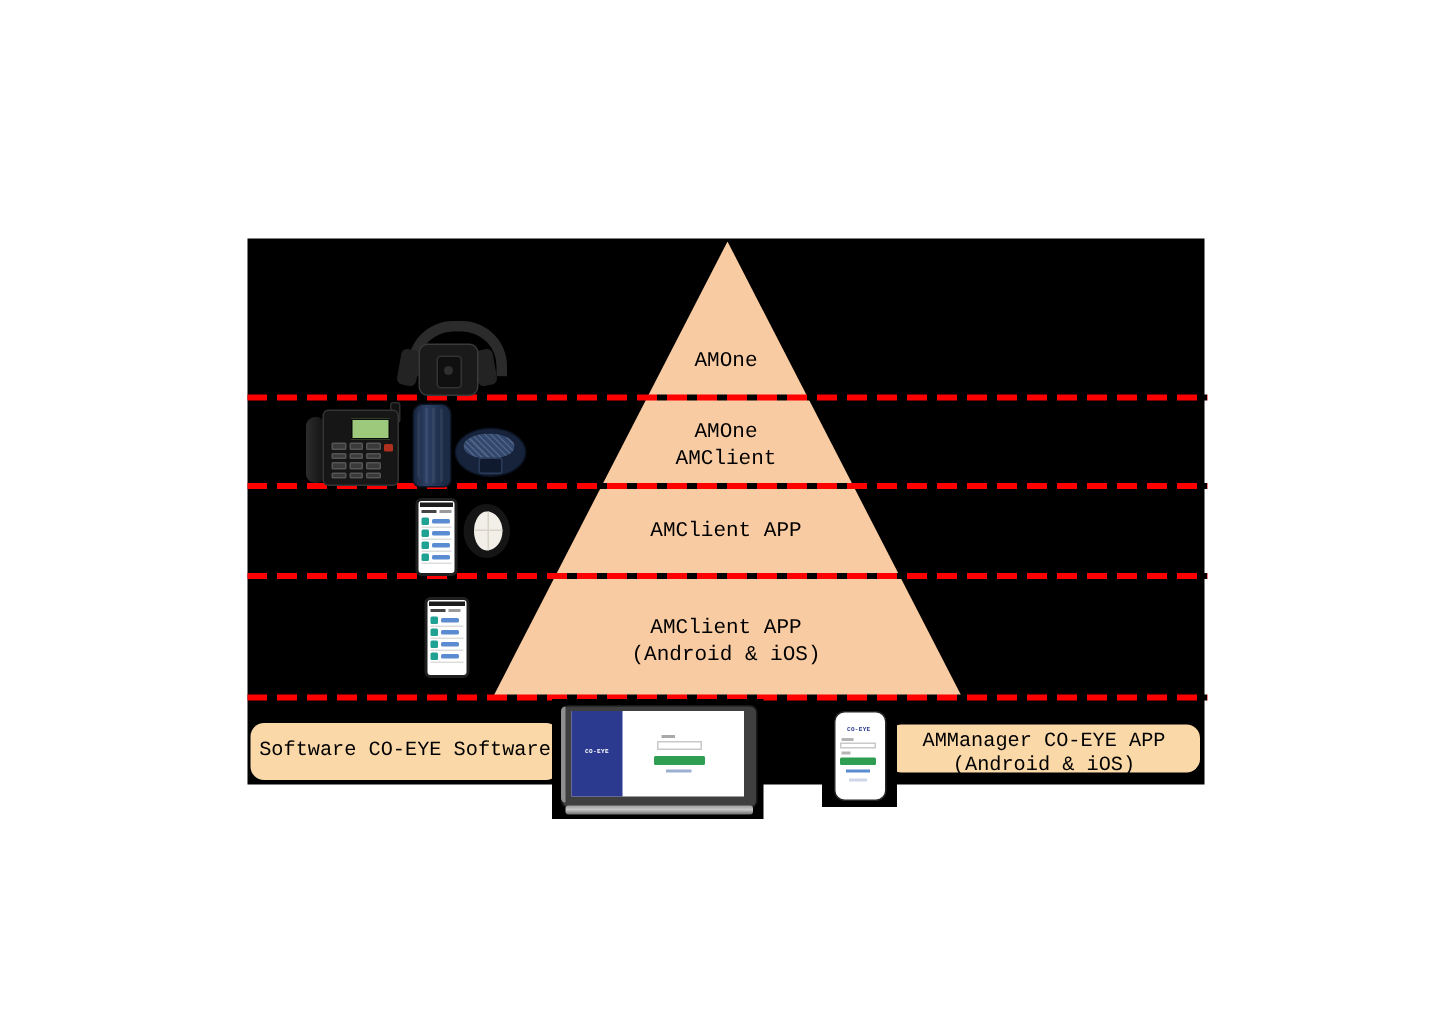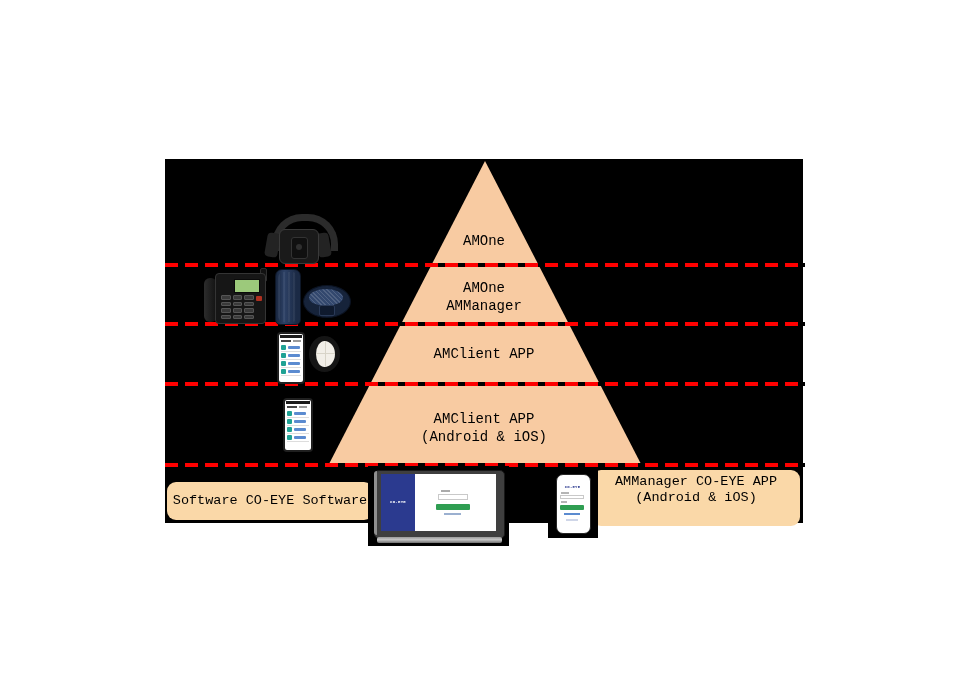--- a/index.html
+++ b/index.html
@@ -112,7 +112,7 @@
   </div>
   <div class="abs tier-label" style="top:280px;">
     <div>AMOne</div>
-    <div>AMManager</div>
+    <div>AMClient</div>
   </div>
   <div class="abs tier-label" style="top:346px;">
     <div>AMClient APP</div>

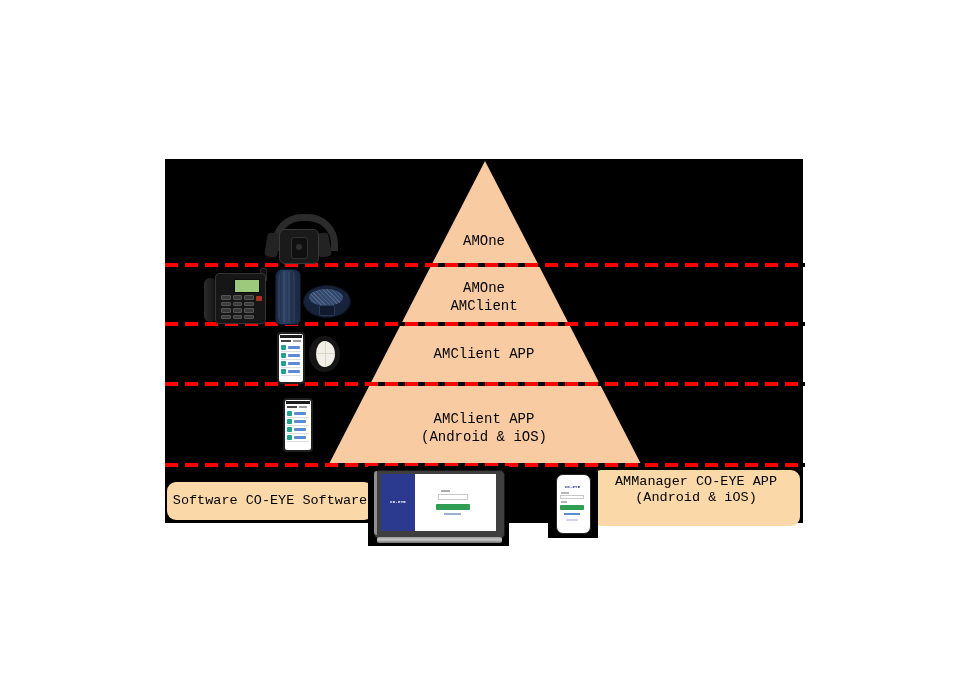--- a/index.html
+++ b/index.html
@@ -24,7 +24,7 @@
   
   .obox{background:#FAD8A8;border-radius:9px;text-align:center;font-size:13.5px;color:#000;}
   #box-left{left:167px;top:482px;width:206px;height:38px;line-height:38px;}
-  #box-right{left:592px;top:470px;width:208px;height:56px;line-height:16px;padding-top:4px;box-sizing:border-box;}
+  #box-right{left:592px;top:483px;width:208px;height:32px;line-height:16px;padding-top:4px;box-sizing:border-box;}
 
   
   

